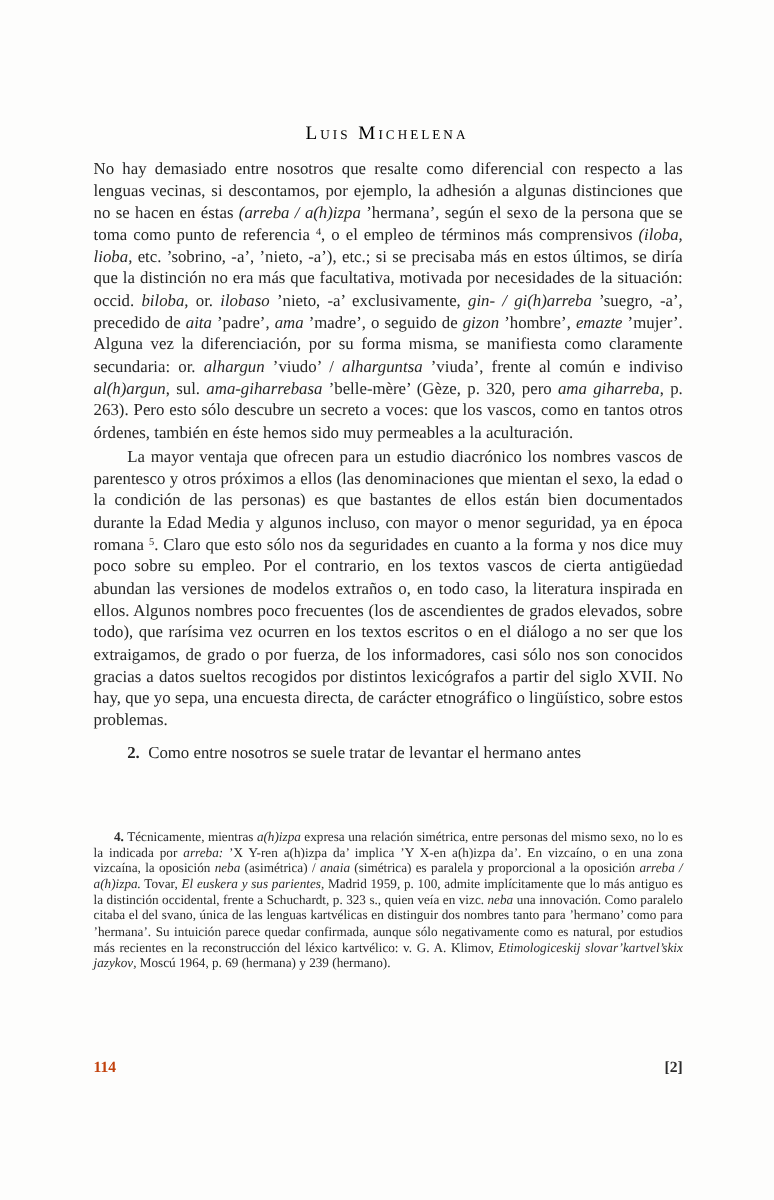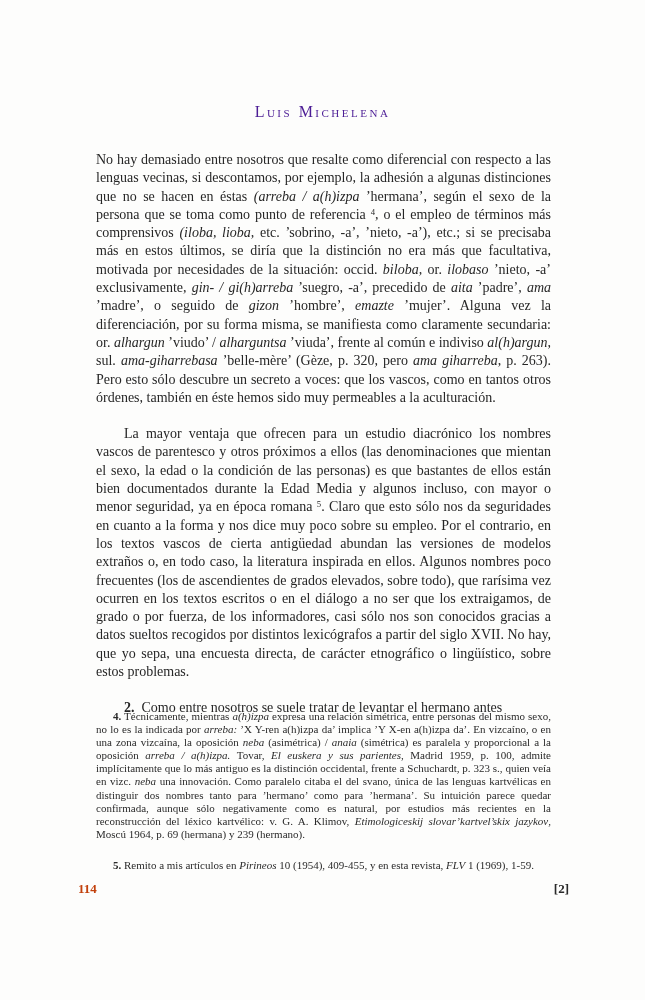--- a/index.html
+++ b/index.html
@@ -23,7 +23,7 @@
     font-variant: small-caps;
     font-size: 16px;
     letter-spacing: 2.5px;
-    color: #4c1d95;
+    color: #000000;
   }
   .body-text {
     position: absolute;

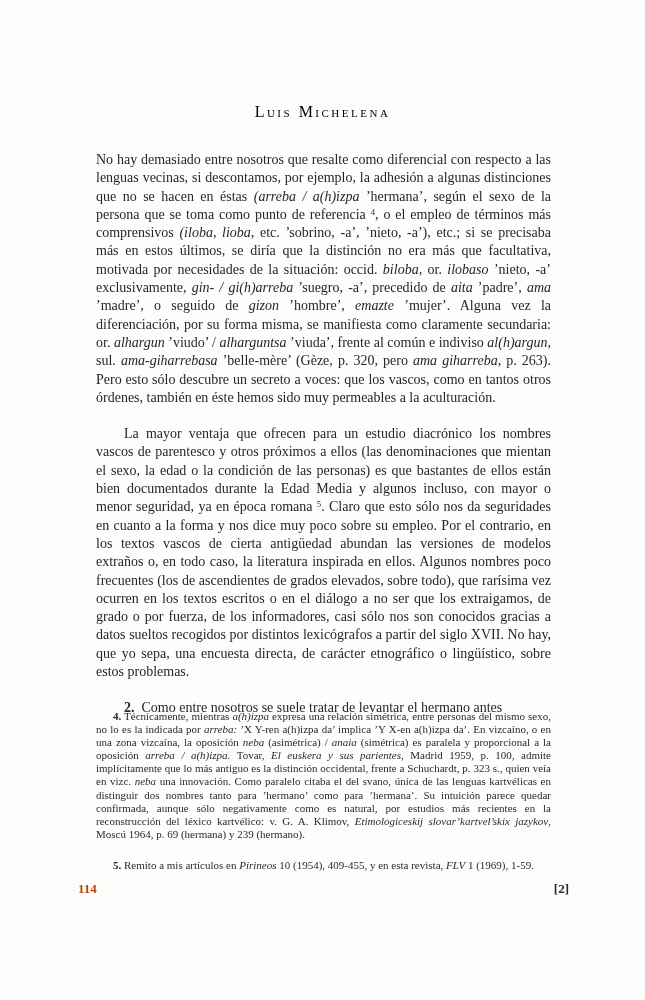--- a/index.html
+++ b/index.html
@@ -34,7 +34,7 @@
     line-height: 18.3px;
     text-align: justify;
   }
-  p { margin: 18px; }
+  p { margin: 0; }
   .p2, .p3 { text-indent: 28px; }
   .p2 { margin-top: 2px; }
   .p3 { margin-top: 9px; }

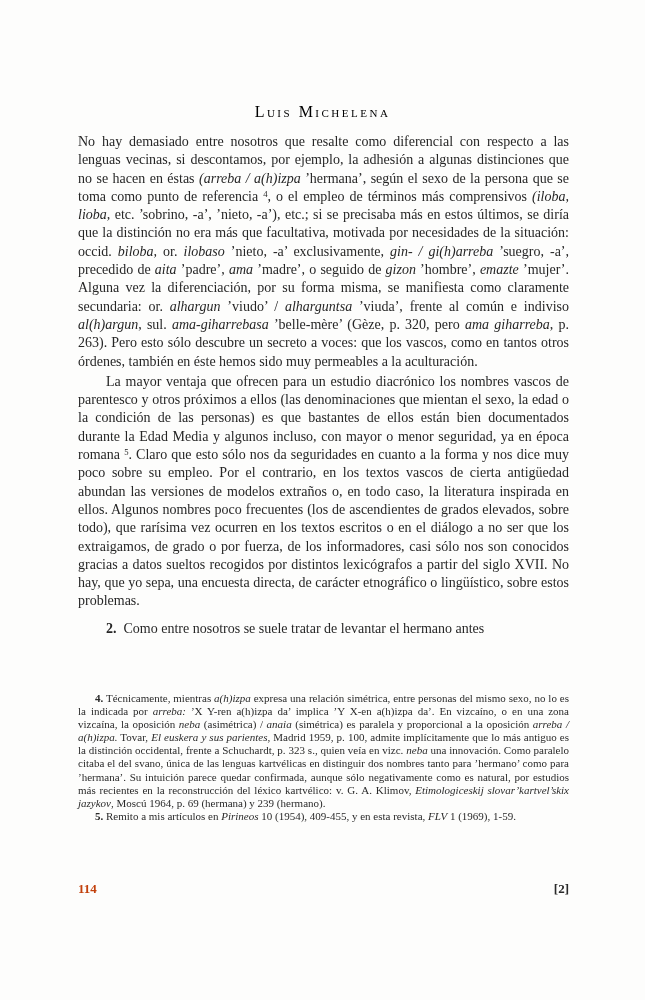--- a/index.html
+++ b/index.html
@@ -90,7 +90,6 @@
 
   <div class="footnotes">
     <p class="fn"><span class="bd">4.</span><span> Técnicamente, mientras </span><span class="it">a(h)izpa</span><span> expresa una relación simétrica, entre personas del mismo sexo, no lo es la indicada por </span><span class="it">arreba:</span><span> ’X Y-ren a(h)izpa da’ implica ’Y X-en a(h)izpa da’. En vizcaíno, o en una zona vizcaína, la oposición </span><span class="it">neba</span><span> (asimétrica) / </span><span class="it">anaia</span><span> (simétrica) es paralela y proporcional a la oposición </span><span class="it">arreba / a(h)izpa.</span><span> Tovar, </span><span class="it">El euskera y sus parientes</span><span>, Madrid 1959, p. 100, admite implícitamente que lo más antiguo es la distinción occidental, frente a Schuchardt, p. 323 s., quien veía en vizc. </span><span class="it">neba</span><span> una innovación. Como paralelo citaba el del svano, única de las lenguas kartvélicas en distinguir dos nombres tanto para ’hermano’ como para ’hermana’. Su intuición parece quedar confirmada, aunque sólo negativamente como es natural, por estudios más recientes en la reconstrucción del léxico kartvélico: v. G. A. Klimov, </span><span class="it">Etimologiceskij slovar’kartvel’skix jazykov</span><span>, Moscú 1964, p. 69 (hermana) y 239 (hermano).</span></p>
-    <p class="fn"><span class="bd">5.</span><span> Remito a mis artículos en </span><span class="it">Pirineos</span><span> 10 (1954), 409-455, y en esta revista, </span><span class="it">FLV</span><span> 1 (1969), 1-59.</span></p>
   </div>
 
   <div class="footer-left">114</div>

